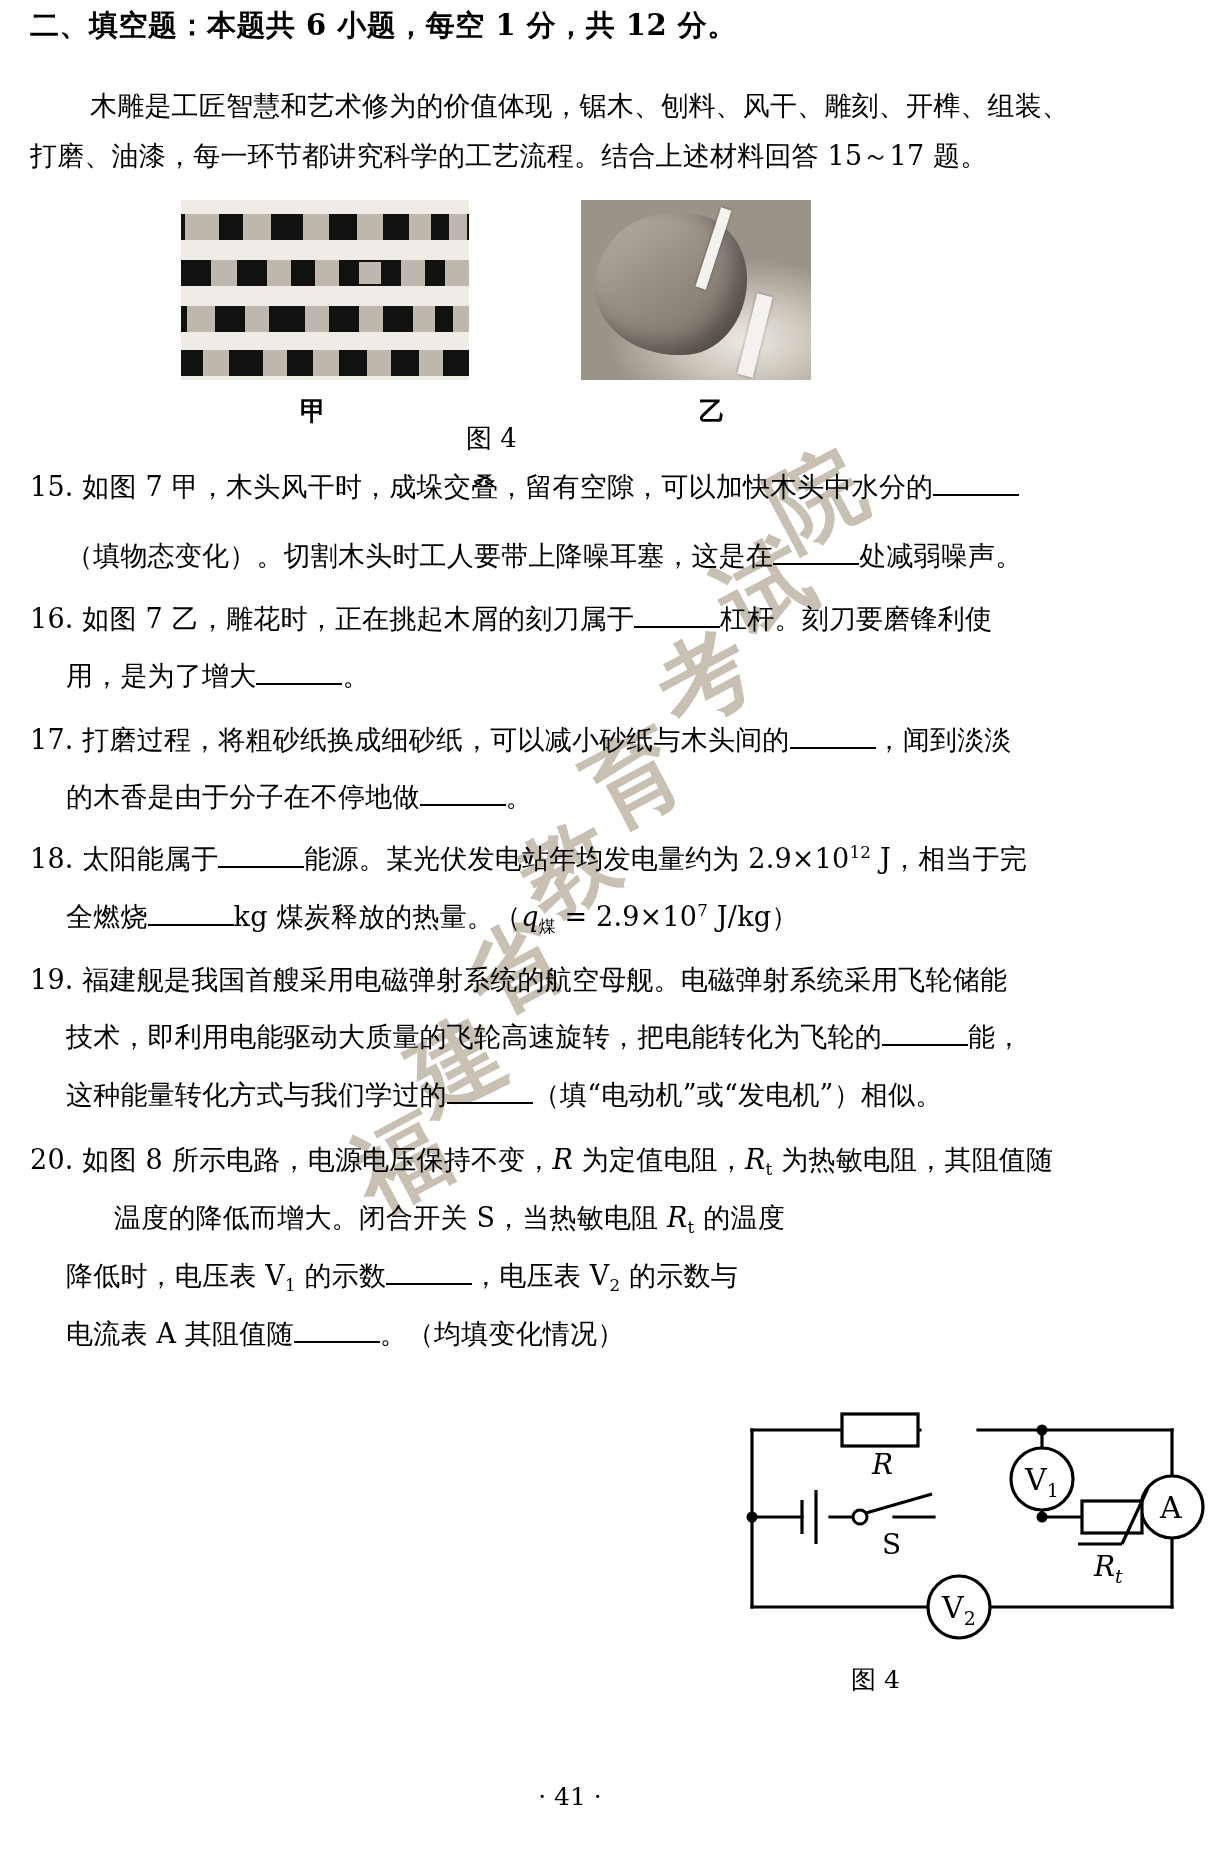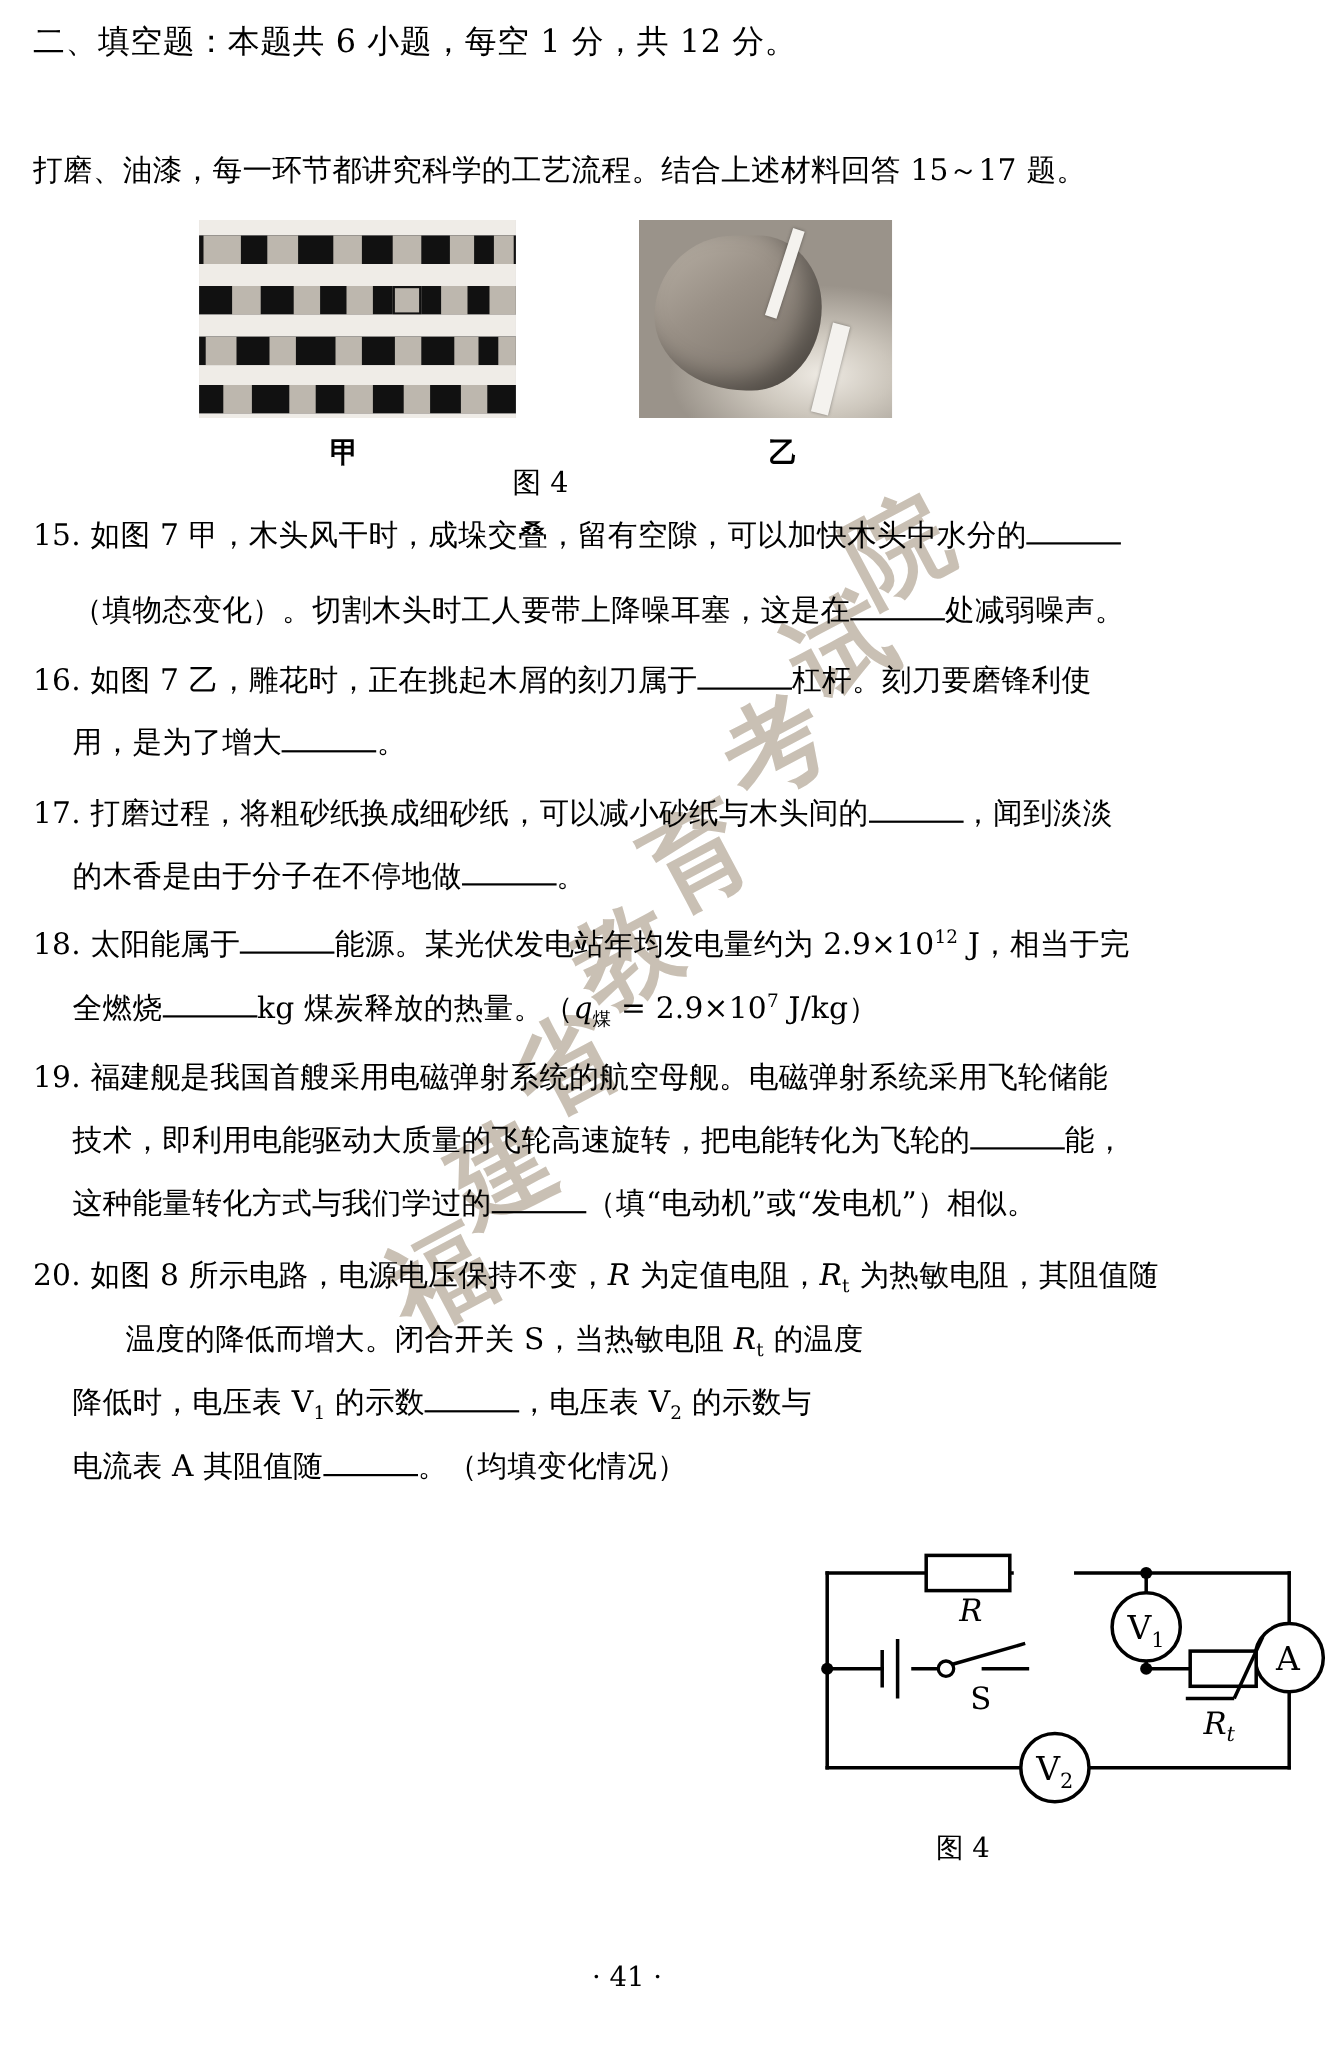--- a/index.html
+++ b/index.html
@@ -48,9 +48,9 @@
   .section-head {
     position: absolute;
     left: 30px;
-    top: 18px;
+    top: 6px;
     font-size: 29px;
-    font-weight: 400;
+    font-weight: 700;
     letter-spacing: 0.5px;
     white-space: nowrap;
     z-index: 10;

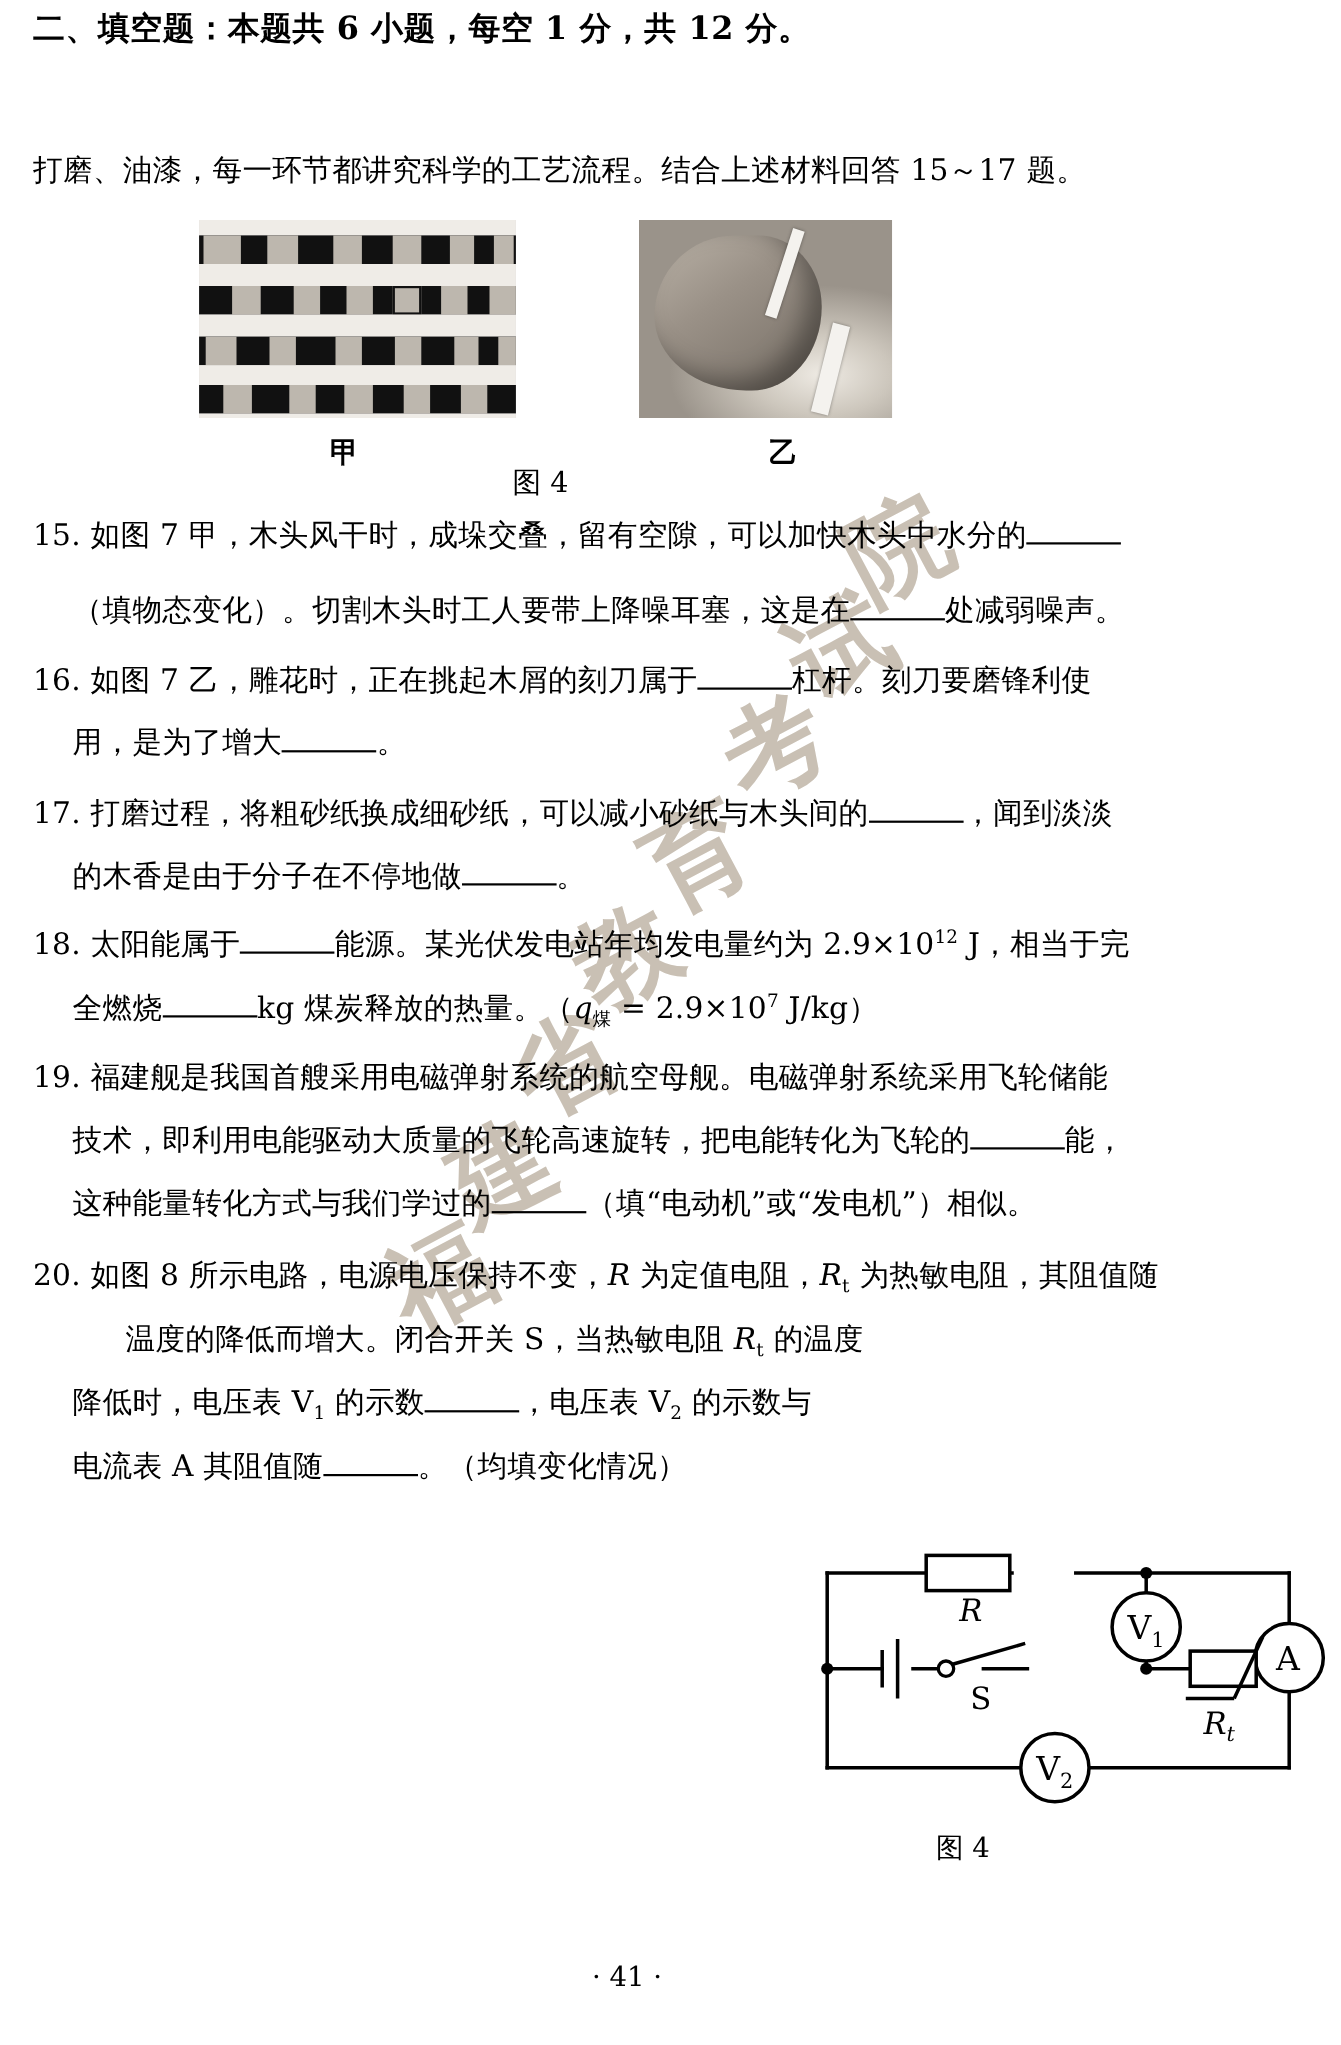--- a/index.html
+++ b/index.html
@@ -178,6 +178,7 @@
 
   <div class="section-head">二、填空题：本题共 6 小题，每空 1 分，共 12 分。</div>
 
+  <div class="para" style="left:90px; top:92px;">木雕是工匠智慧和艺术修为的价值体现，锯木、刨料、风干、雕刻、开榫、组装、</div>
   <div class="para" style="left:30px; top:142px;">打磨、油漆，每一环节都讲究科学的工艺流程。结合上述材料回答 15～17 题。</div>
 
   <div class="photo" id="photo-wood-stack">

